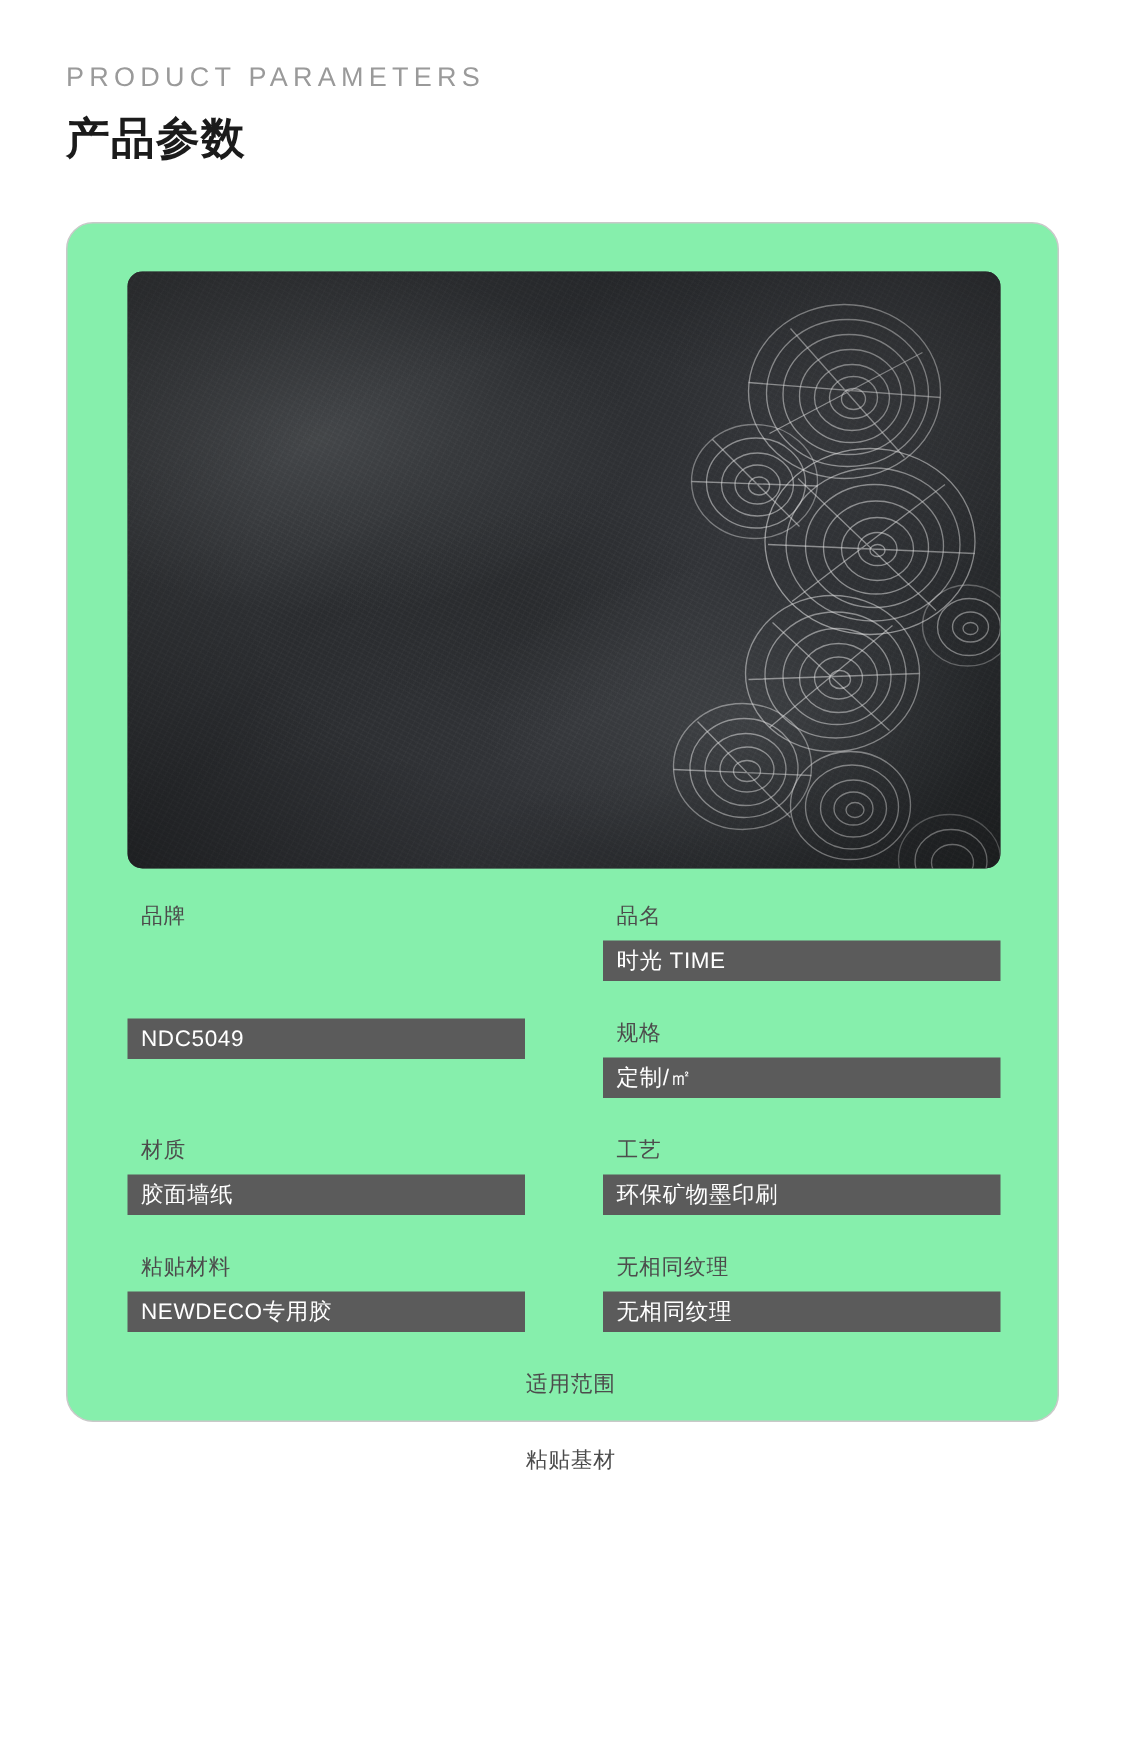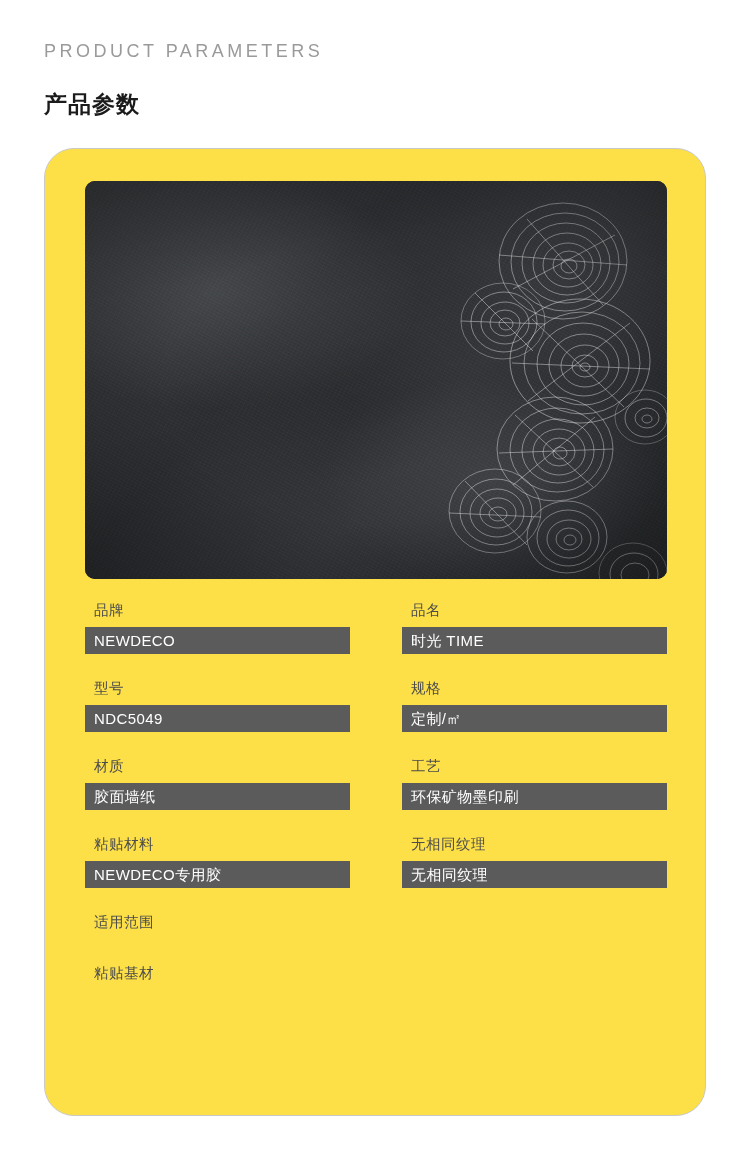--- a/index.html
+++ b/index.html
@@ -26,10 +26,10 @@
     font-family: "Liberation Sans", sans-serif;
   }
   .header-cn {
-    font-size: 23px;
+    font-size: 29px;
     color: #1b1b1b;
     font-weight: bold;
-    margin-top: 26px;
+    margin-top: 10px;
     letter-spacing: 1px;
   }
 

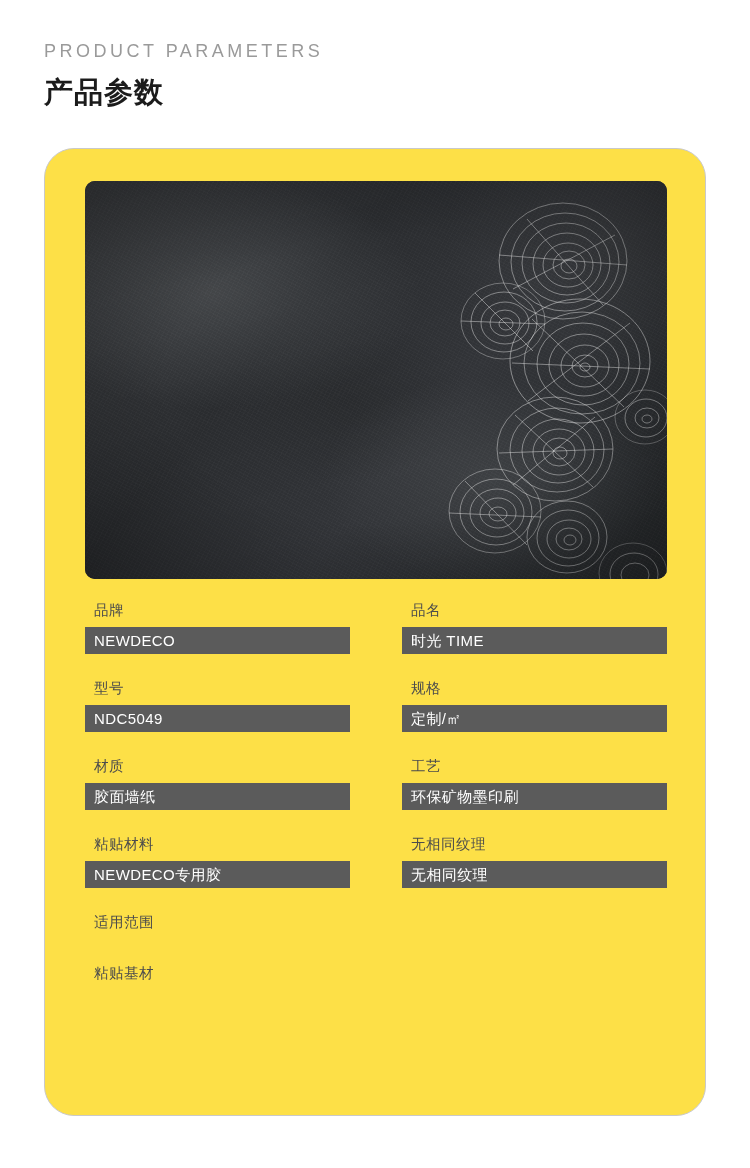--- a/index.html
+++ b/index.html
@@ -39,10 +39,10 @@
     left: 44px;
     top: 148px;
     width: 662px;
-    height: 968px;
+    height: 800px;
     border: 1px solid #c9c9c9;
-    border-radius: 30px;
-    background: #fde047;
+    border-radius: 18px;
+    background: #86efac;
   }
 
   

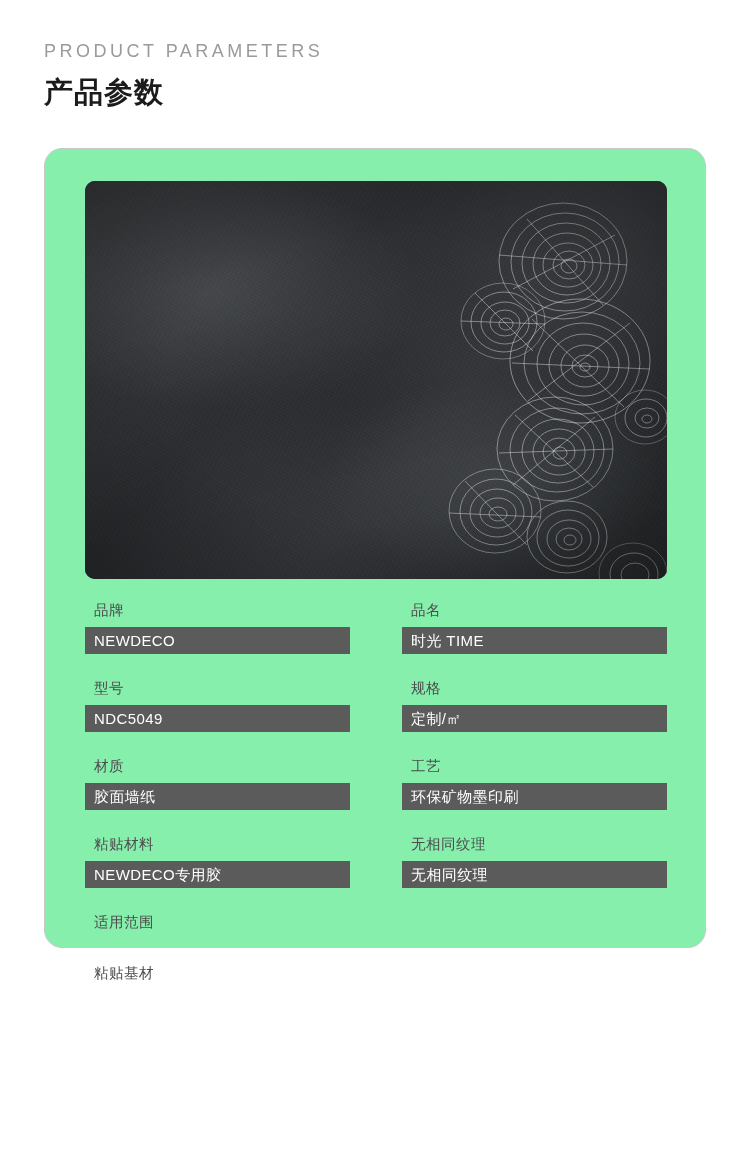--- a/index.html
+++ b/index.html
@@ -209,7 +209,6 @@
     <div class="spec-row">
       <div class="spec-col">
         <div class="spec-label">品牌</div>
-        <div class="spec-value">NEWDECO</div>
       </div>
       <div class="spec-col">
         <div class="spec-label">品名</div>

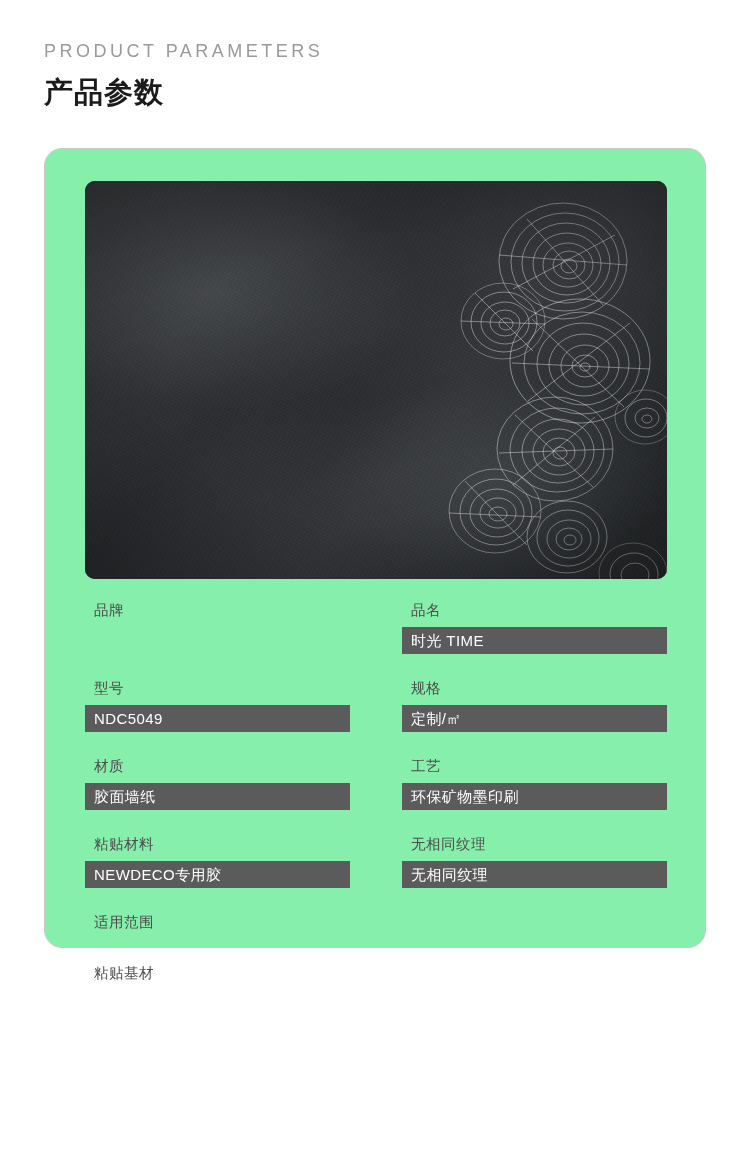--- a/index.html
+++ b/index.html
@@ -218,7 +218,6 @@
 
     <div class="spec-row">
       <div class="spec-col">
-        <div class="spec-label">型号</div>
         <div class="spec-value">NDC5049</div>
       </div>
       <div class="spec-col">

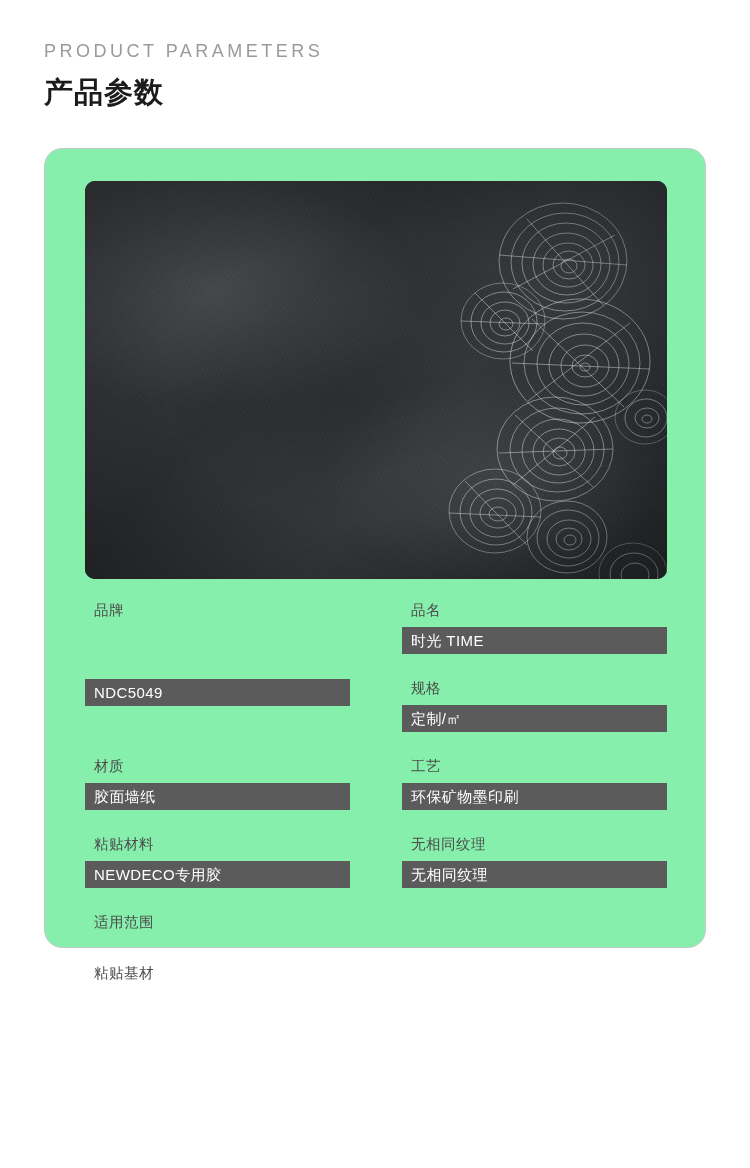--- a/index.html
+++ b/index.html
@@ -112,7 +112,7 @@
     white-space: nowrap;
     overflow: hidden;
   }
-  .spec-row.single { margin-bottom: 25px; }
+  .spec-row.single { margin-bottom: 25px; text-align: center; }
 </style>
 </head>
 <body>

